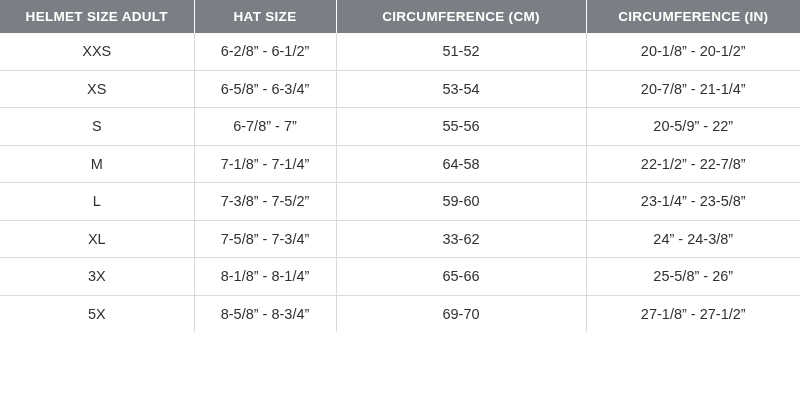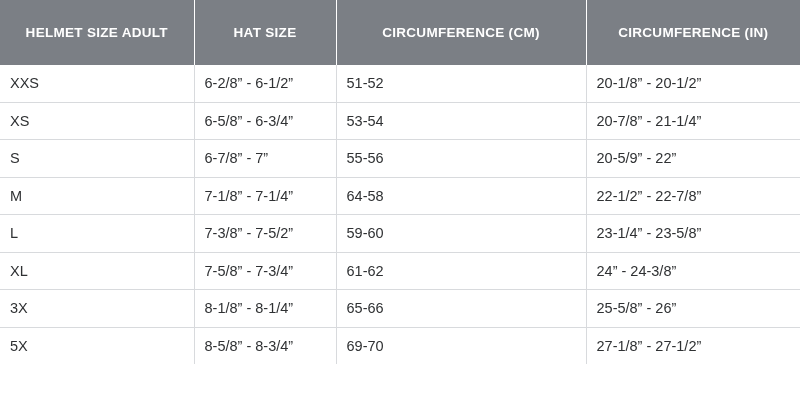--- a/index.html
+++ b/index.html
@@ -31,7 +31,7 @@
     letter-spacing: 0.3px;
     text-align: center;
     height: 33px;
-    padding: 16px 4px;
+    padding: 0 4px;
     border-right: 1px solid #ffffff;
     white-space: nowrap;
   }

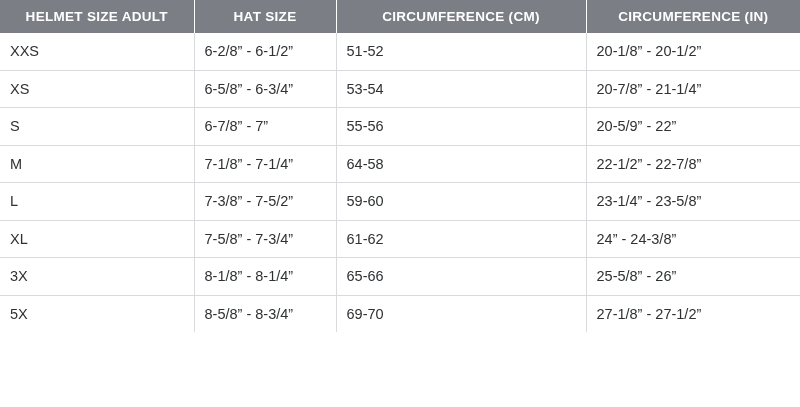--- a/index.html
+++ b/index.html
@@ -39,6 +39,7 @@
 
   #size-chart tbody td {
     height: 36.5px;
+    text-align: center;
     font-size: 14.5px;
     color: #2f3133;
     border-bottom: 1px solid #d8dadd;

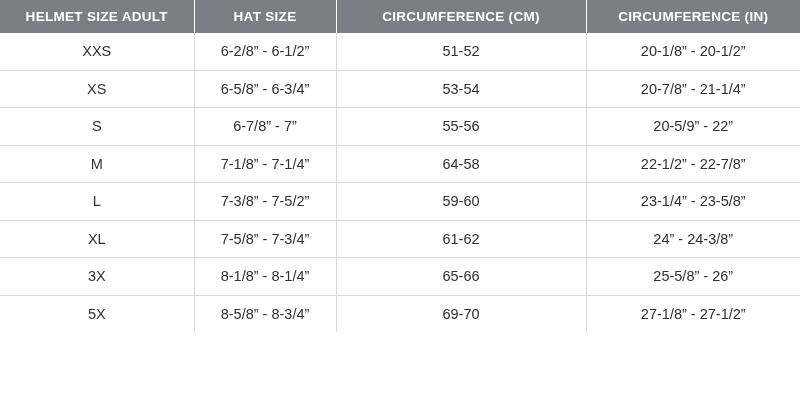--- a/index.html
+++ b/index.html
@@ -103,7 +103,7 @@
     <tr>
       <td>XL</td>
       <td>7-5/8” - 7-3/4”</td>
-      <td>61-62</td>
+      <td>33-62</td>
       <td>24” - 24-3/8”</td>
     </tr>
     <tr>

